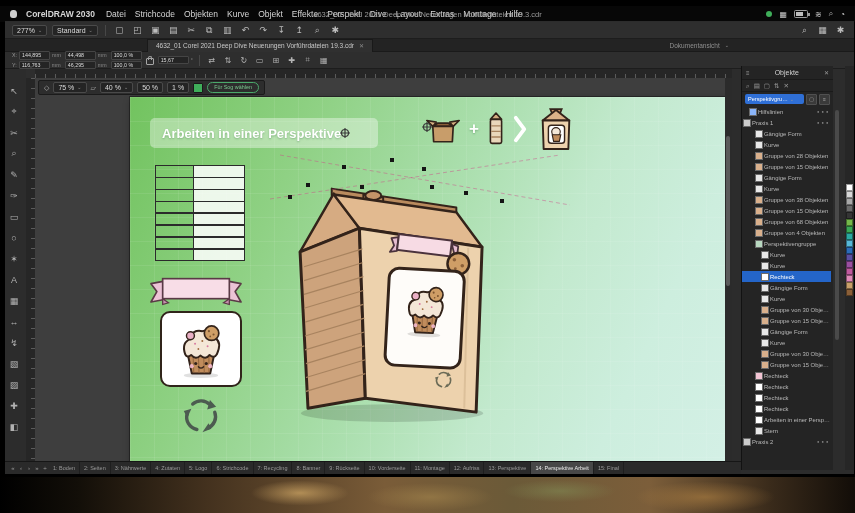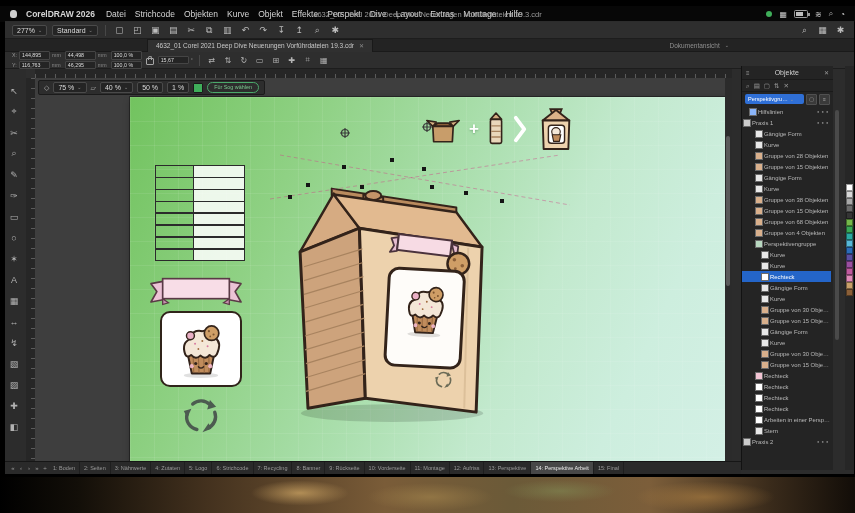--- a/index.html
+++ b/index.html
@@ -193,7 +193,7 @@
 
   <div class="menubar">
     <span class="apple-logo"></span>
-    <span class="app-name">CorelDRAW 2026</span>
+    <span class="app-name">CorelDRAW 2030</span>
     <span class="menu-item">Datei</span>
       <span class="menu-item">Strichcode</span>
       <span class="menu-item">Objekten</span>

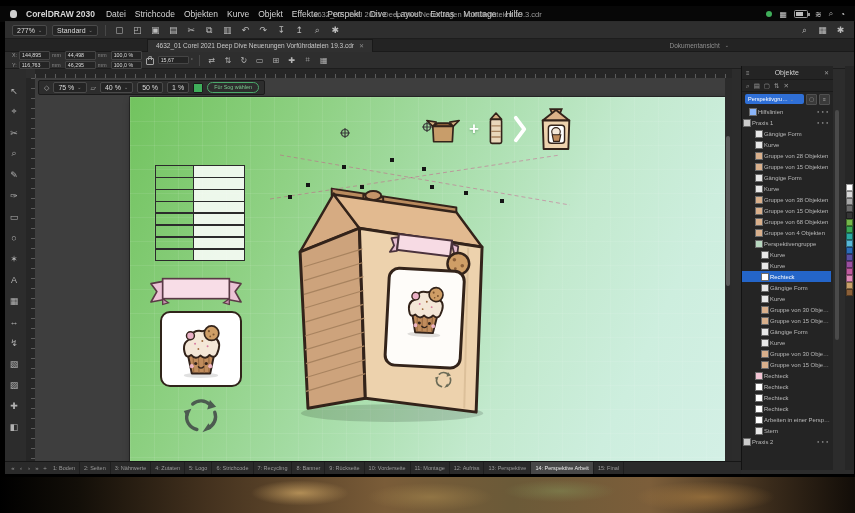--- a/index.html
+++ b/index.html
@@ -357,6 +357,7 @@
     <div class="artwork">
       <div class="art-grid"></div>
 
+      <div class="art-title">Arbeiten in einer Perspektive</div>
 
       <div class="art-icons">
         <svg width="34" height="34" viewBox="0 0 40 40">

